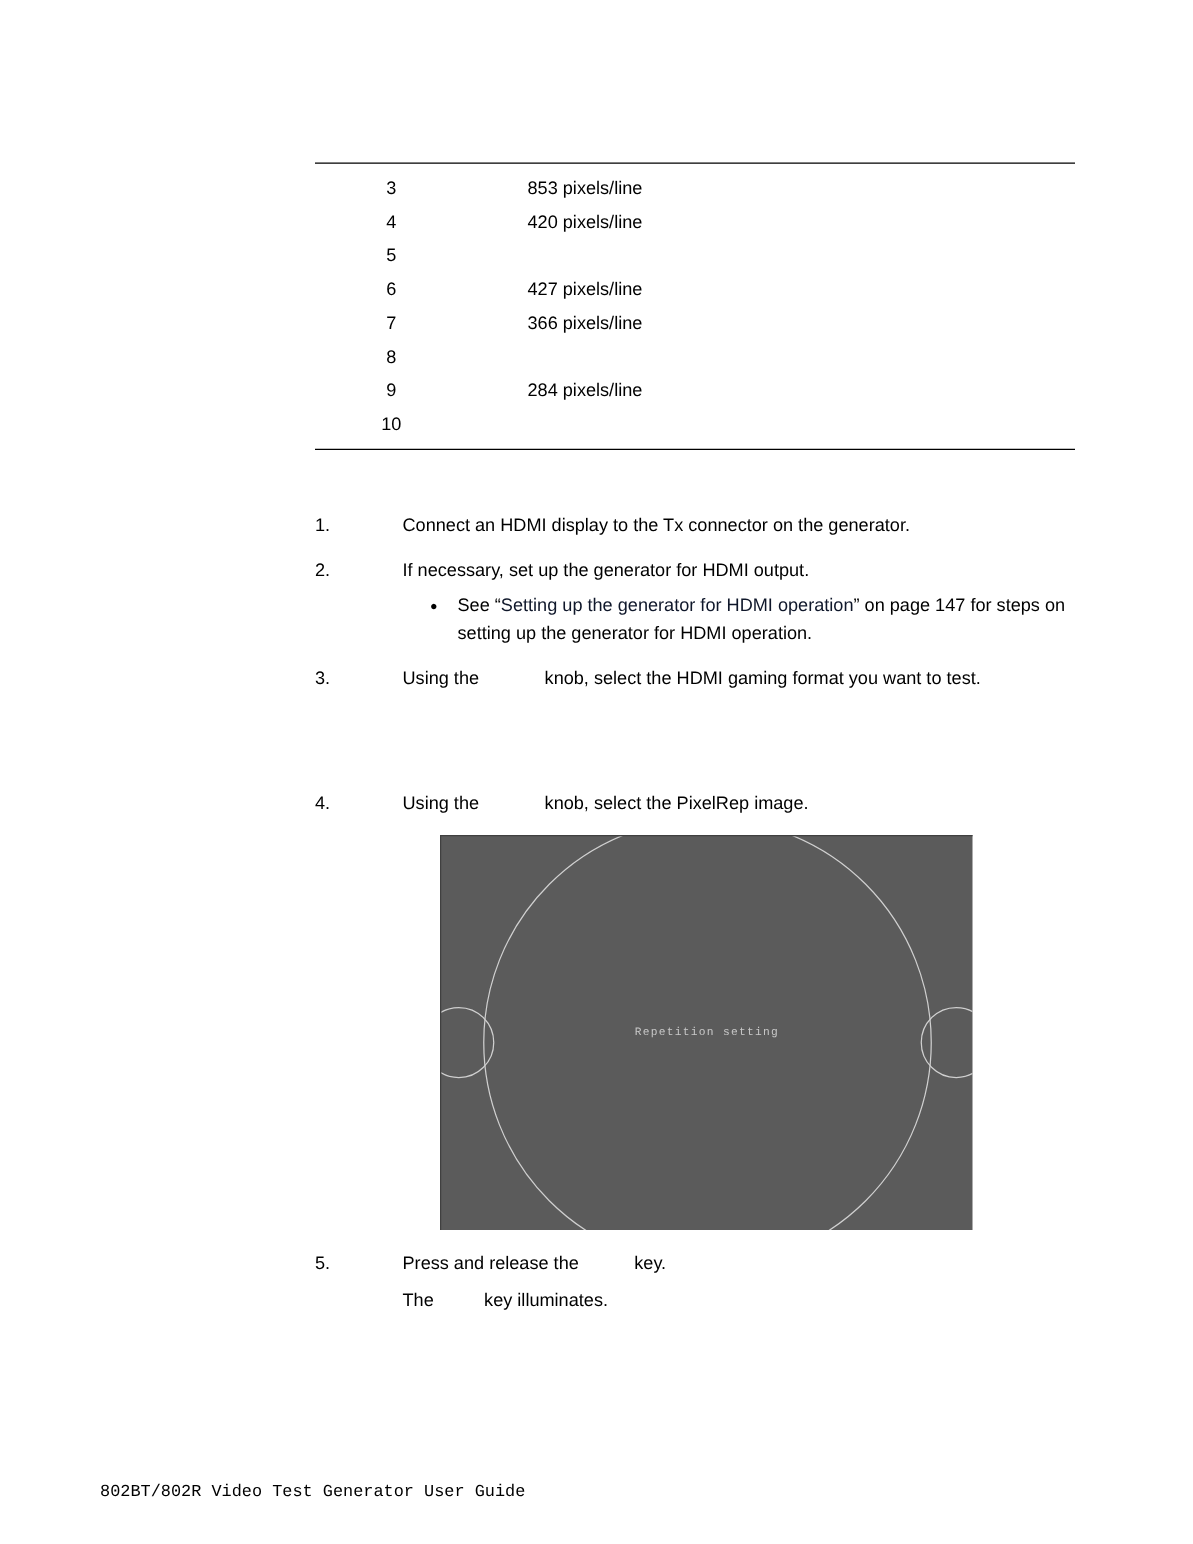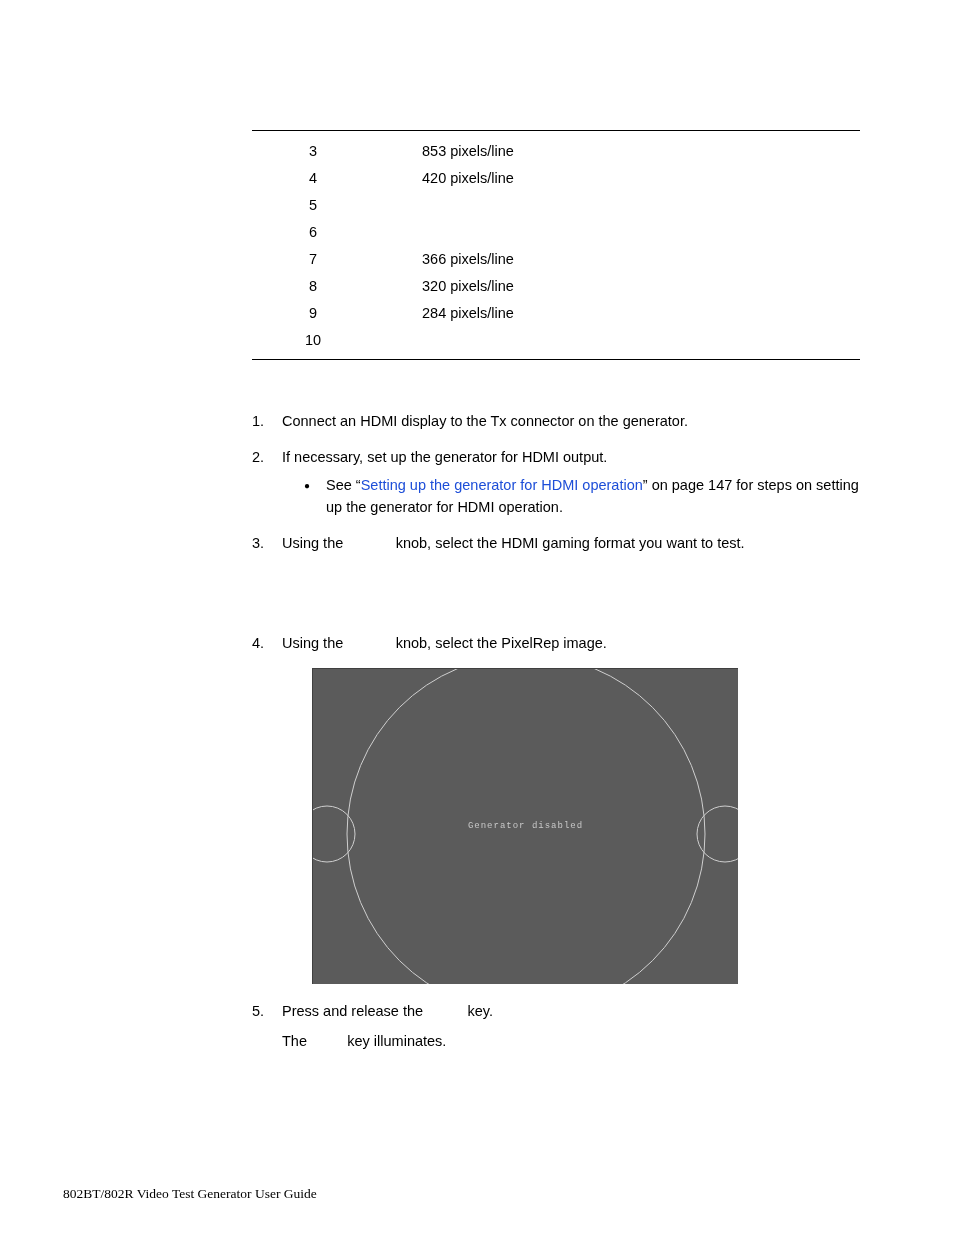--- a/index.html
+++ b/index.html
@@ -103,6 +103,7 @@
       </div>
       <div class="pixel-row">
         <div class="pixel-col-a">6</div>
+        <div class="pixel-col-b">427 pixels/line</div>
       </div>
       <div class="pixel-row">
         <div class="pixel-col-a">7</div>

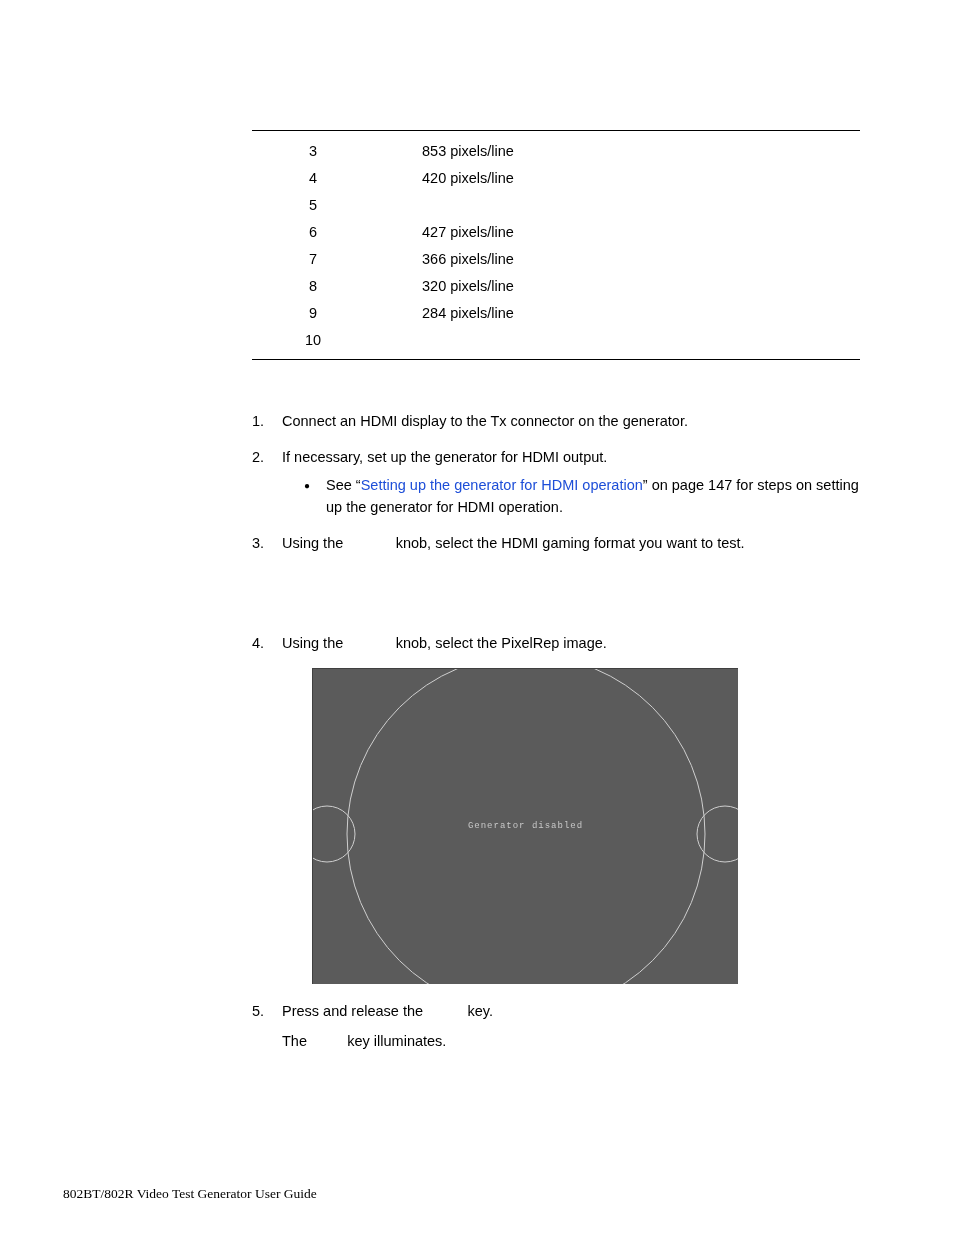--- a/index.html
+++ b/index.html
@@ -111,7 +111,6 @@
       </div>
       <div class="pixel-row">
         <div class="pixel-col-a">8</div>
-        <div class="pixel-col-b">320 pixels/line</div>
       </div>
       <div class="pixel-row">
         <div class="pixel-col-a">9</div>

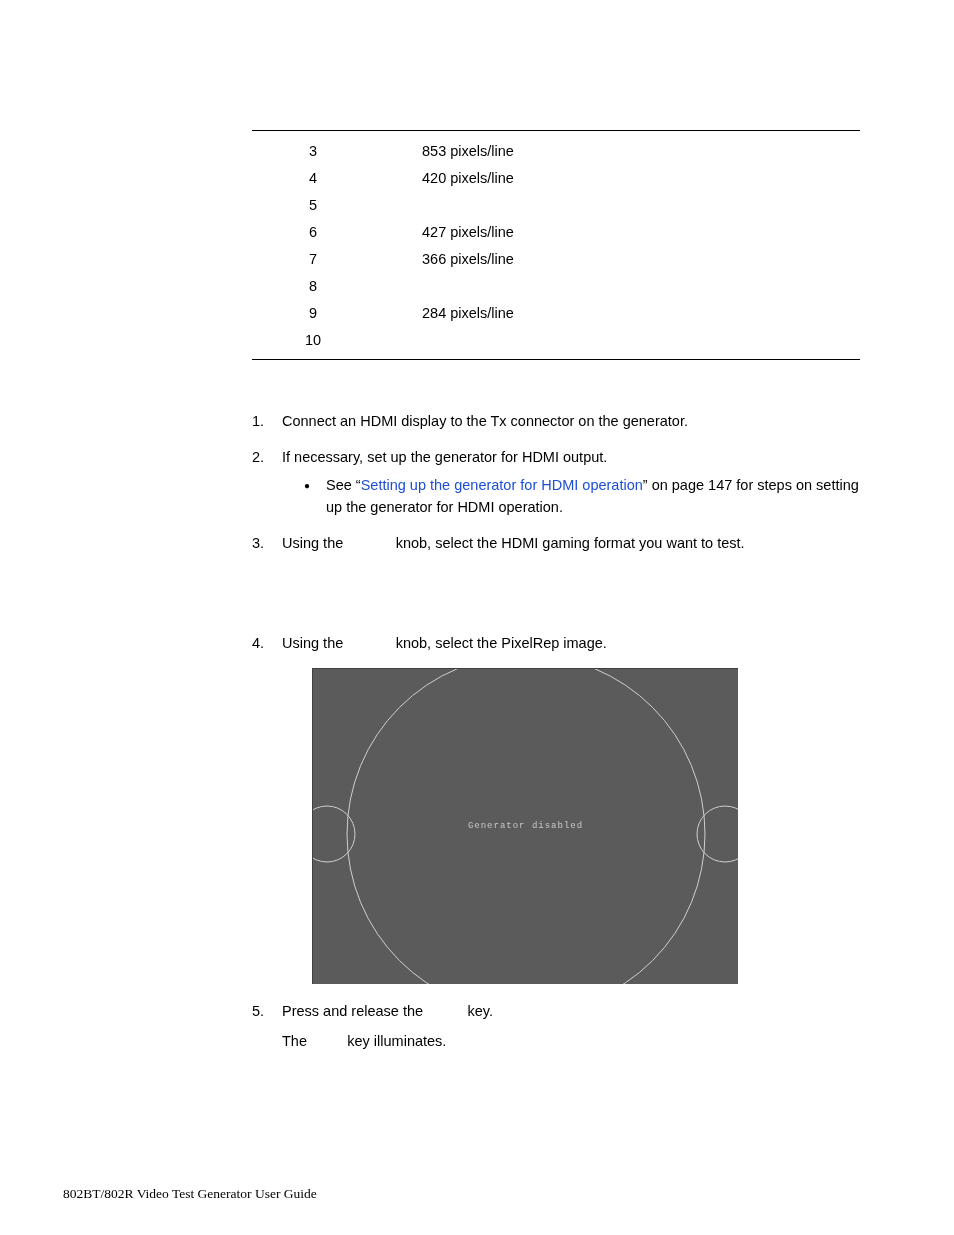--- a/index.html
+++ b/index.html
@@ -40,7 +40,7 @@
     margin-bottom: 14px;
   }
   .li-num { width: 30px; flex: 0 0 30px; }
-  .li-body { flex: 1; }
+  .li-body { flex: 1; margin-left: 40px; }
   .sub-bullet {
     display: flex;
     margin-top: 6px;

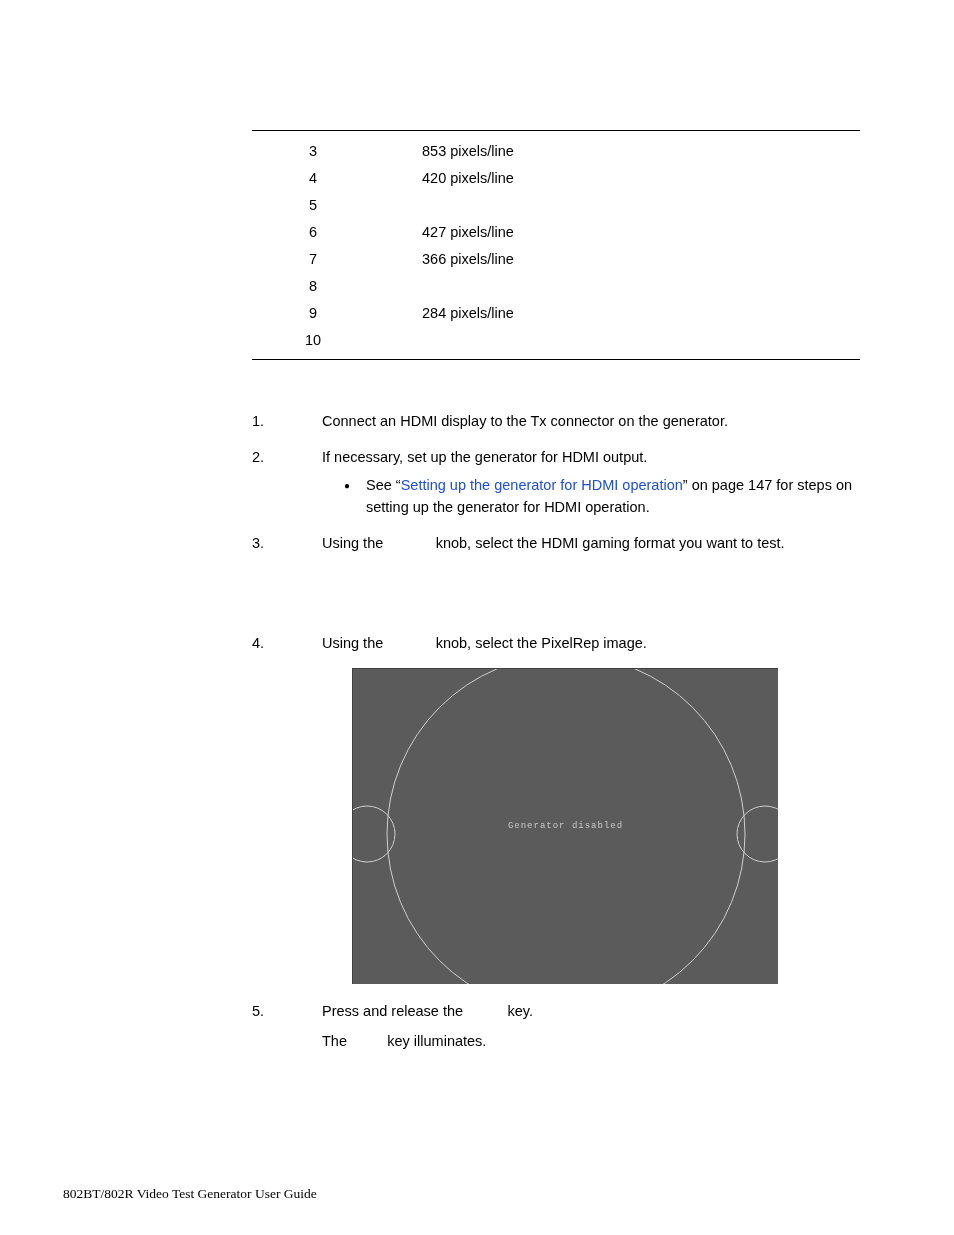--- a/index.html
+++ b/index.html
@@ -51,7 +51,7 @@
     font-size: 10px; line-height: 22px; text-align: left; padding-top: 1px;
   }
   .sub-bullet .sub-body { flex: 1; }
-  .link { color: #1d4ed8; }
+  .link { color: #0f172a; }
   .gap-block { height: 64px; }
   .indent-para { margin-top: 8px; }
   .figure-box {

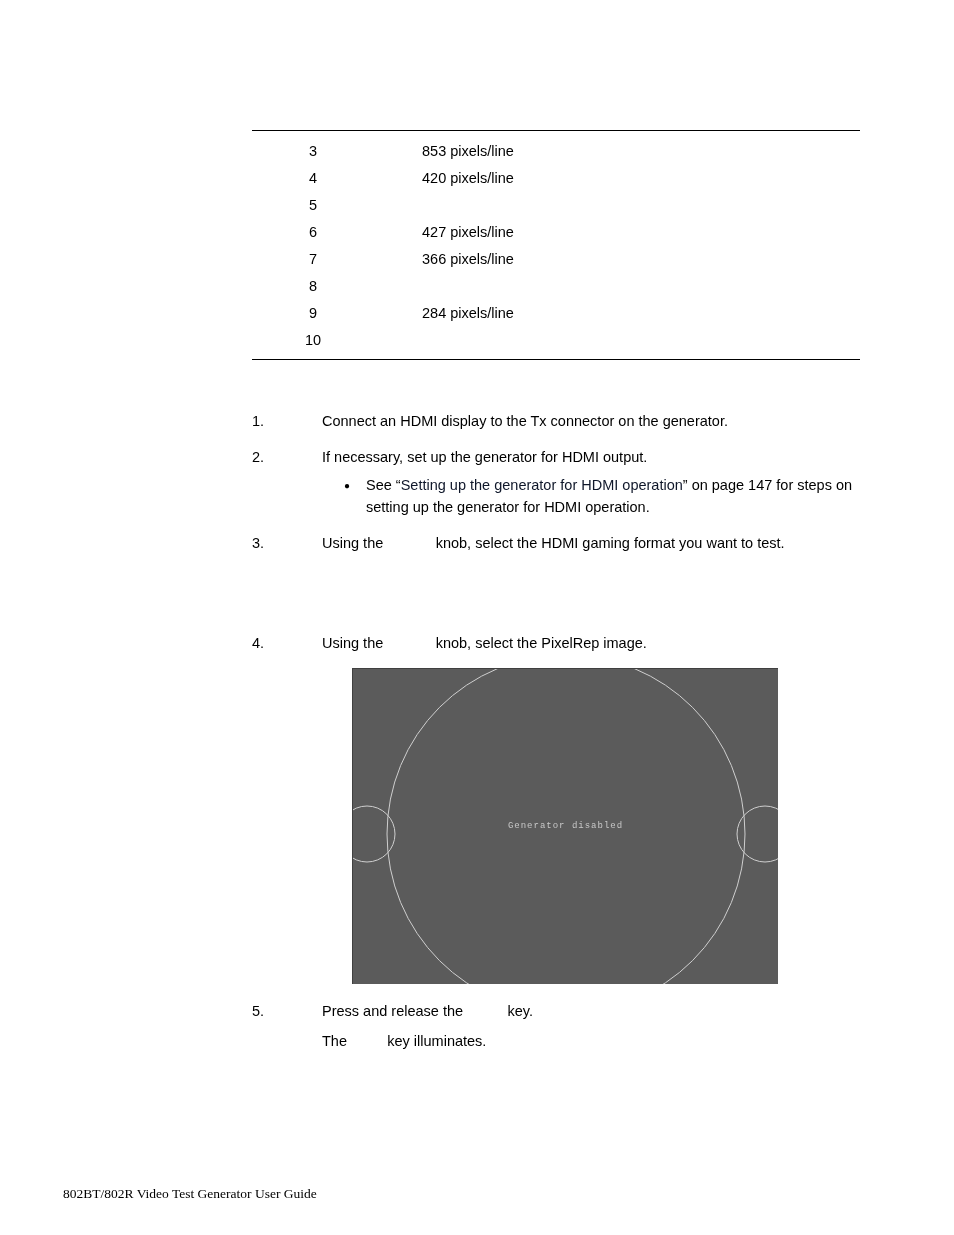--- a/index.html
+++ b/index.html
@@ -161,7 +161,7 @@
             <circle cx="14" cy="165" r="28" fill="none" stroke="#cfcfcf" stroke-width="1"></circle>
             <circle cx="412" cy="165" r="28" fill="none" stroke="#cfcfcf" stroke-width="1"></circle>
           </svg>
-          <div class="fig-caption">Generator disabled</div>
+          <div class="fig-caption">Repetition setting</div>
         </div>
       </div>
     </div>

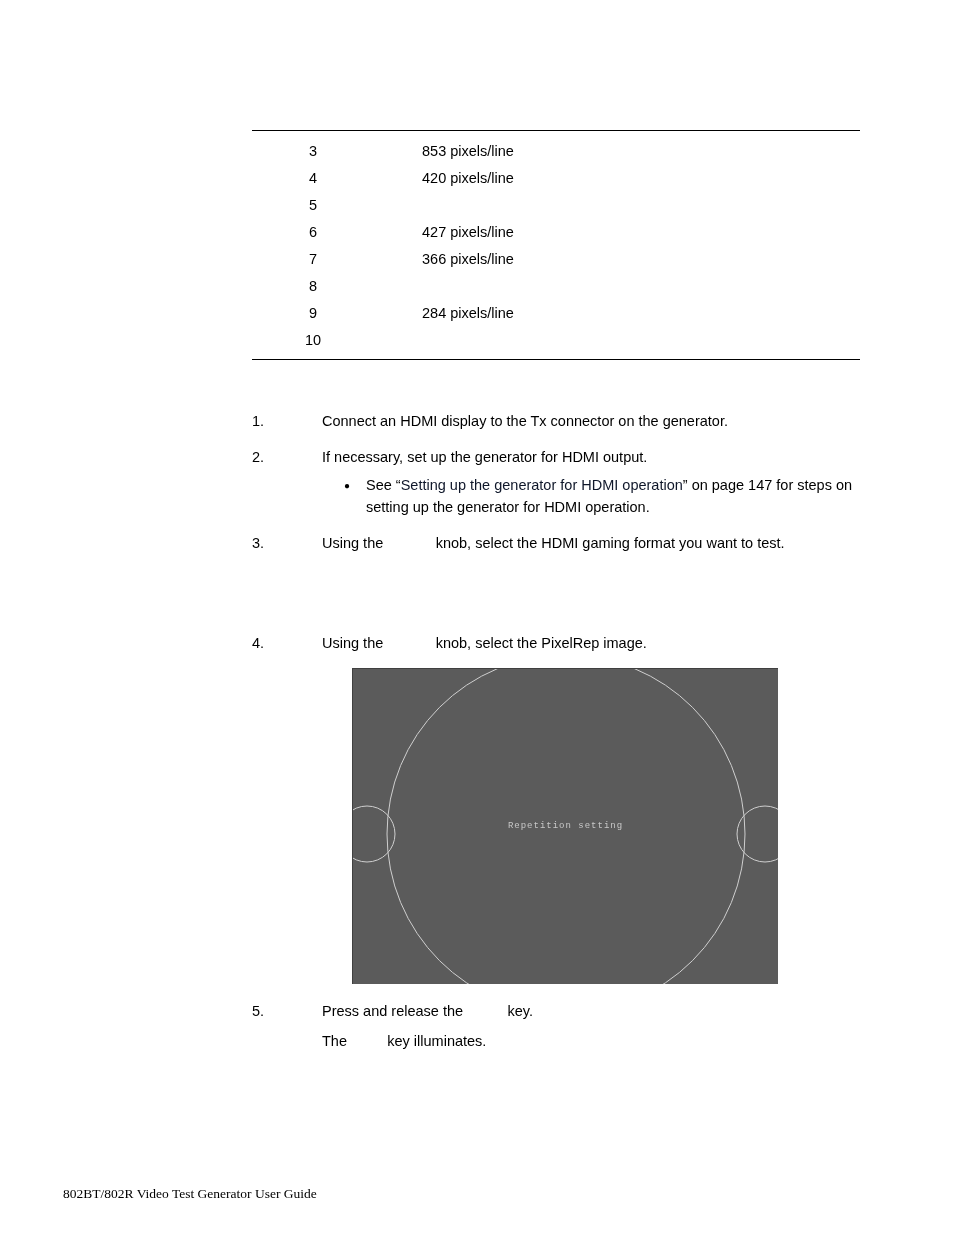--- a/index.html
+++ b/index.html
@@ -77,10 +77,10 @@
   }
   .footer {
     position: absolute;
-    left: 63px;
+    left: 80px;
     bottom: 33px;
     font-size: 13.5px;
-    font-family: Liberation Serif, serif;
+    font-family: Liberation Mono, monospace;
   }
 </style>
 </head>

